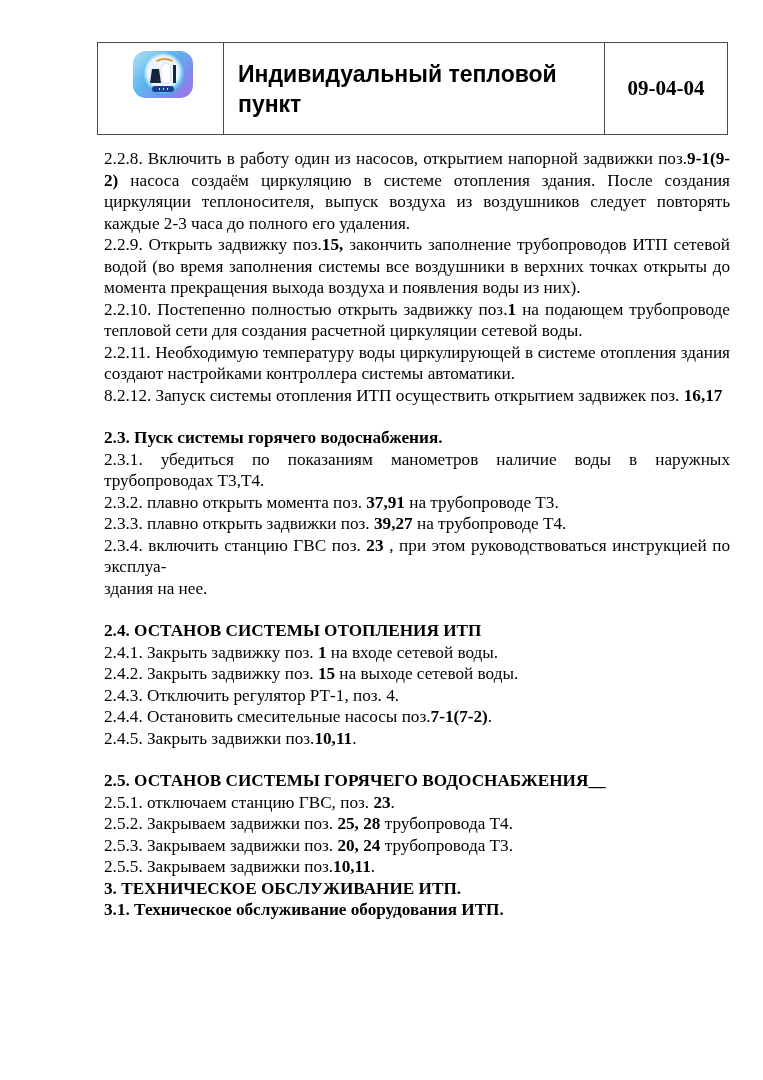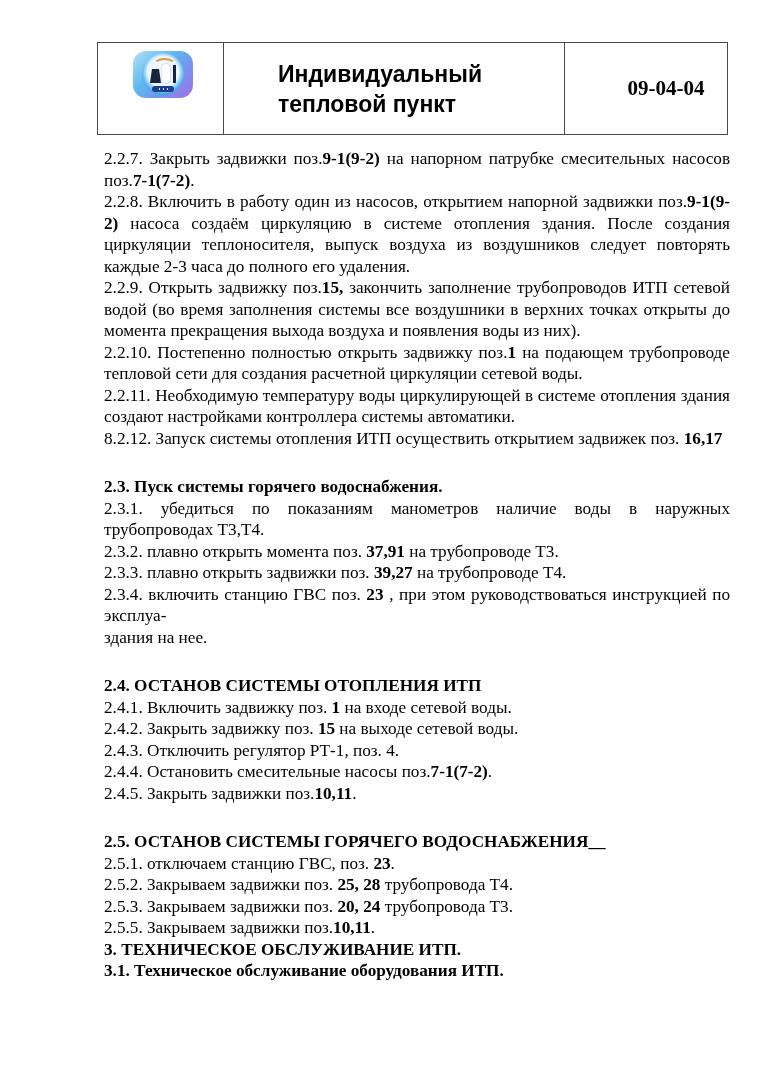--- a/index.html
+++ b/index.html
@@ -22,7 +22,6 @@
     border: 1px solid #4a4a4a;
     box-sizing: border-box;
     background: #fff;
-    gap: 40px;
   }
   .doc-header .cell { box-sizing: border-box; }
   .logo-cell {

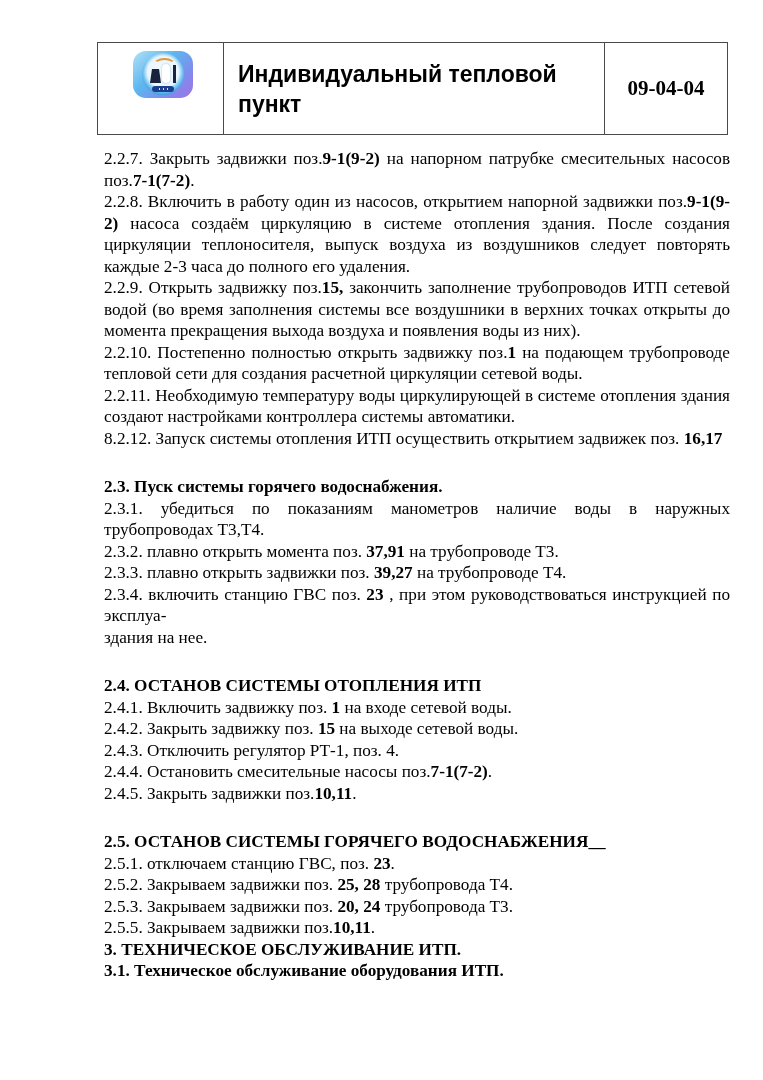--- a/index.html
+++ b/index.html
@@ -145,7 +145,6 @@
   </header>
 
   <main class="doc-body" id="doc-body">
-      <p class="para body"><span>2.2.7. Закрыть задвижки поз.</span><span class="b">9-1(9-2)</span><span> на напорном патрубке смесительных насосов поз.</span><span class="b">7-1(7-2)</span><span>.</span></p>
       <p class="para body"><span>2.2.8. Включить в работу один из насосов, открытием напорной задвижки поз.</span><span class="b">9-1(9-2)</span><span> насоса создаём циркуляцию в системе отопления здания. После создания циркуляции теплоносителя, выпуск воздуха из воздушников следует повторять каждые 2-3 часа до полного его удаления.</span></p>
       <p class="para body"><span>2.2.9. Открыть задвижку поз.</span><span class="b">15,</span><span> закончить заполнение трубопроводов ИТП сетевой водой (во время заполнения системы все воздушники в верхних точках открыты до момента прекращения выхода воздуха и появления воды из них).</span></p>
       <p class="para body"><span>2.2.10. Постепенно полностью открыть задвижку поз.</span><span class="b">1</span><span> на подающем трубопроводе тепловой сети для создания расчетной циркуляции сетевой воды.</span></p>

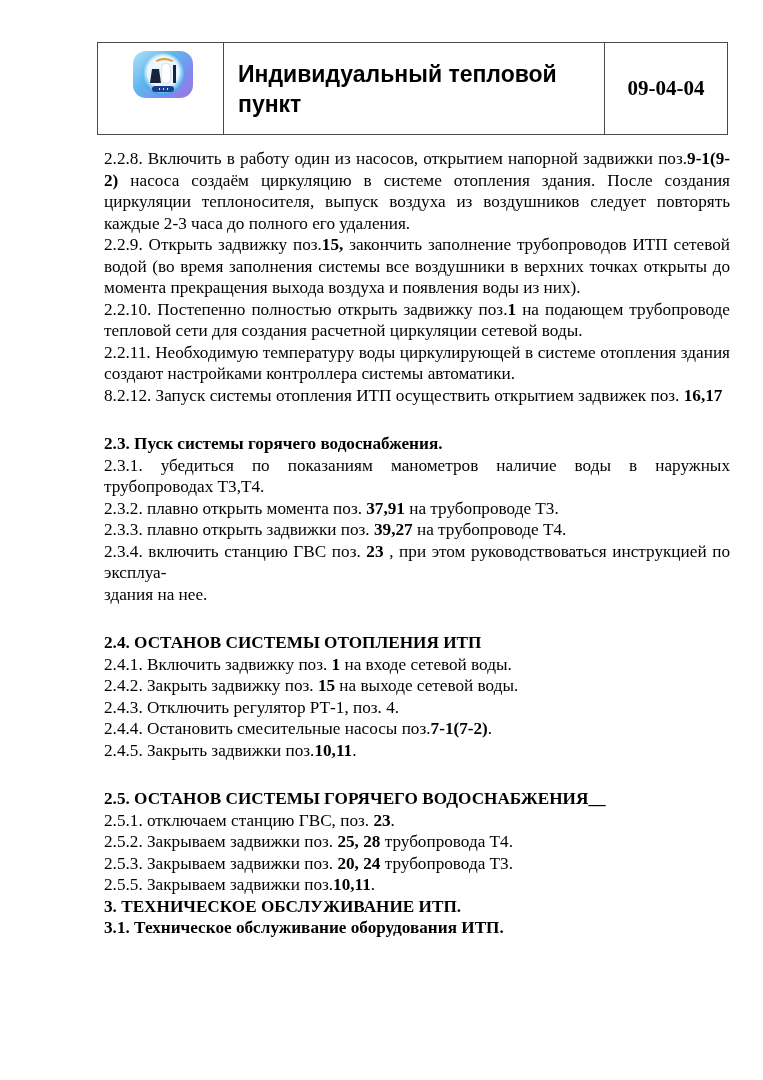--- a/index.html
+++ b/index.html
@@ -120,7 +120,7 @@
     text-align: justify;
   }
   .para.heading { text-align: left; font-weight: bold; }
-  .para.gap { margin-top: 27px; }
+  .para.gap { margin-top: 21px; }
   .para .b { font-weight: bold; }
 </style>
 </head>

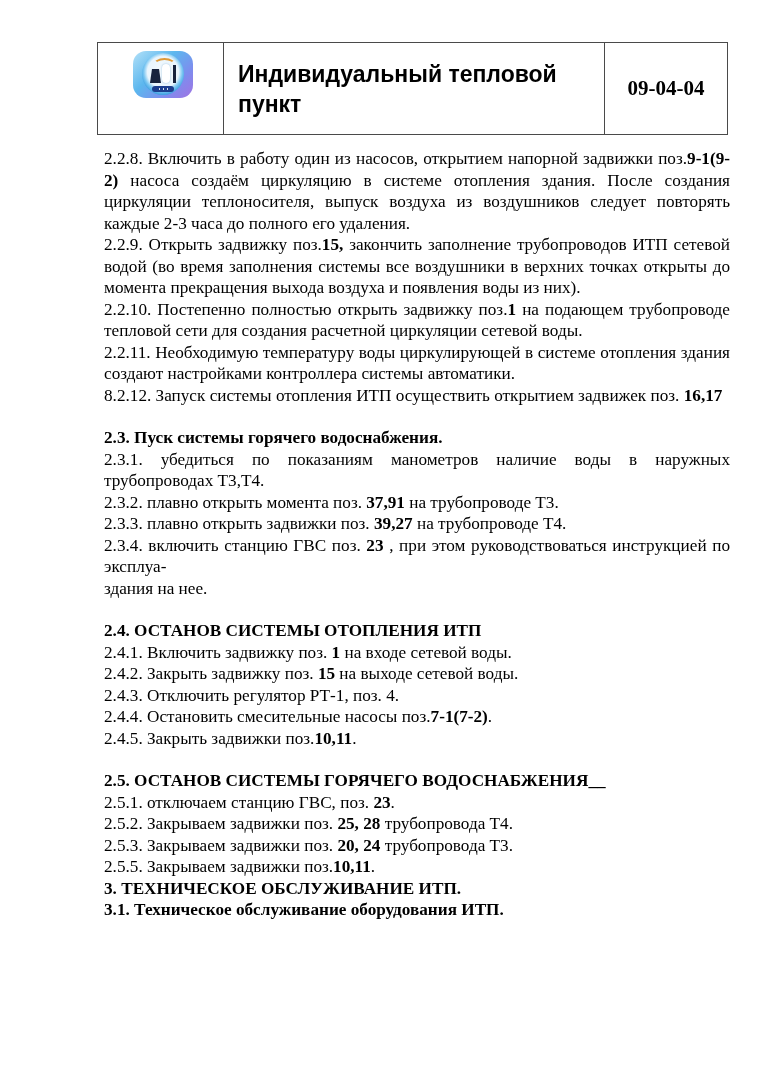--- a/index.html
+++ b/index.html
@@ -156,7 +156,7 @@
       <p class="para body"><span>2.3.3. плавно открыть задвижки поз. </span><span class="b">39,27</span><span> на трубопроводе Т4.</span></p>
       <p class="para body"><span>2.3.4.  включить станцию ГВС поз. </span><span class="b">23</span><span> , при этом руководствоваться инструкцией по эксплуа-</span><br><span>здания на нее.</span></p>
       <p class="para heading gap"><span class="b">2.4. ОСТАНОВ СИСТЕМЫ ОТОПЛЕНИЯ ИТП</span></p>
-      <p class="para body"><span>2.4.1. Включить задвижку поз. </span><span class="b">1</span><span> на входе сетевой воды.</span></p>
+      <p class="para body"><span>2.4.1. Закрыть задвижку поз. </span><span class="b">1</span><span> на входе сетевой воды.</span></p>
       <p class="para body"><span>2.4.2. Закрыть задвижку поз. </span><span class="b">15</span><span> на выходе сетевой воды.</span></p>
       <p class="para body"><span>2.4.3. Отключить регулятор РТ-1, поз. 4.</span></p>
       <p class="para body"><span>2.4.4. Остановить смесительные насосы поз.</span><span class="b">7-1(7-2)</span><span>.</span></p>

